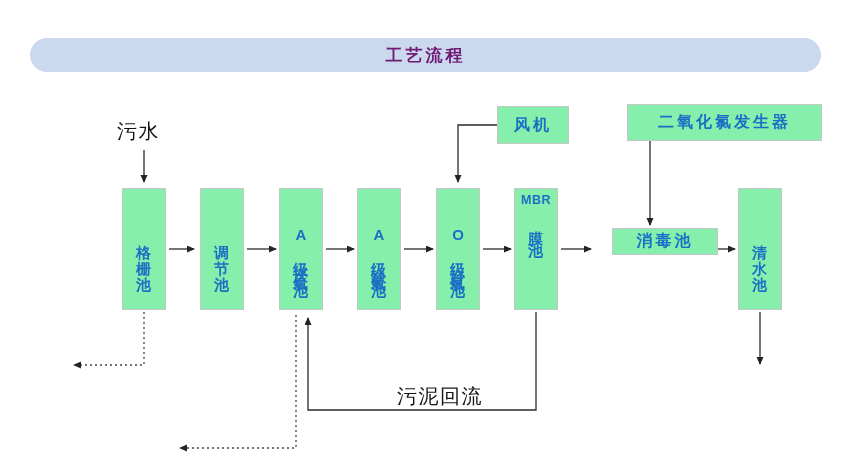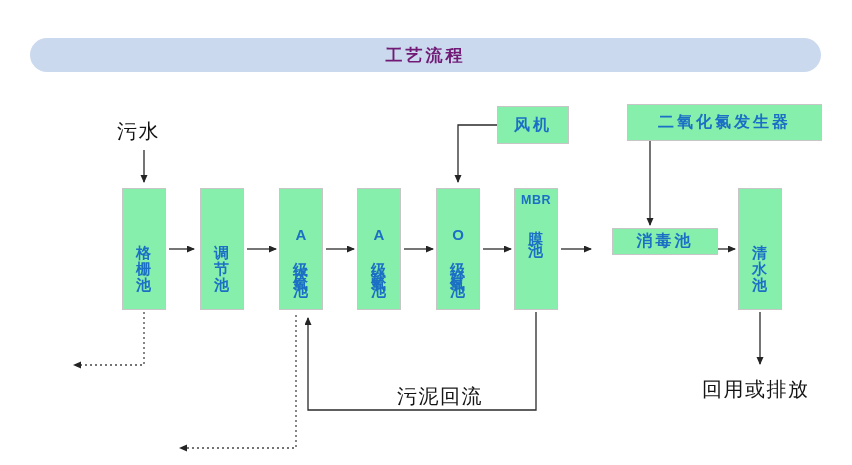--- a/index.html
+++ b/index.html
@@ -137,7 +137,6 @@
   <div class="lbl" style="left:397px; top:383px;">污泥回流</div>
 
 
-  <div class="lbl" style="left:702px; top:376px;">回用或排放</div>
 
 </div>
 

